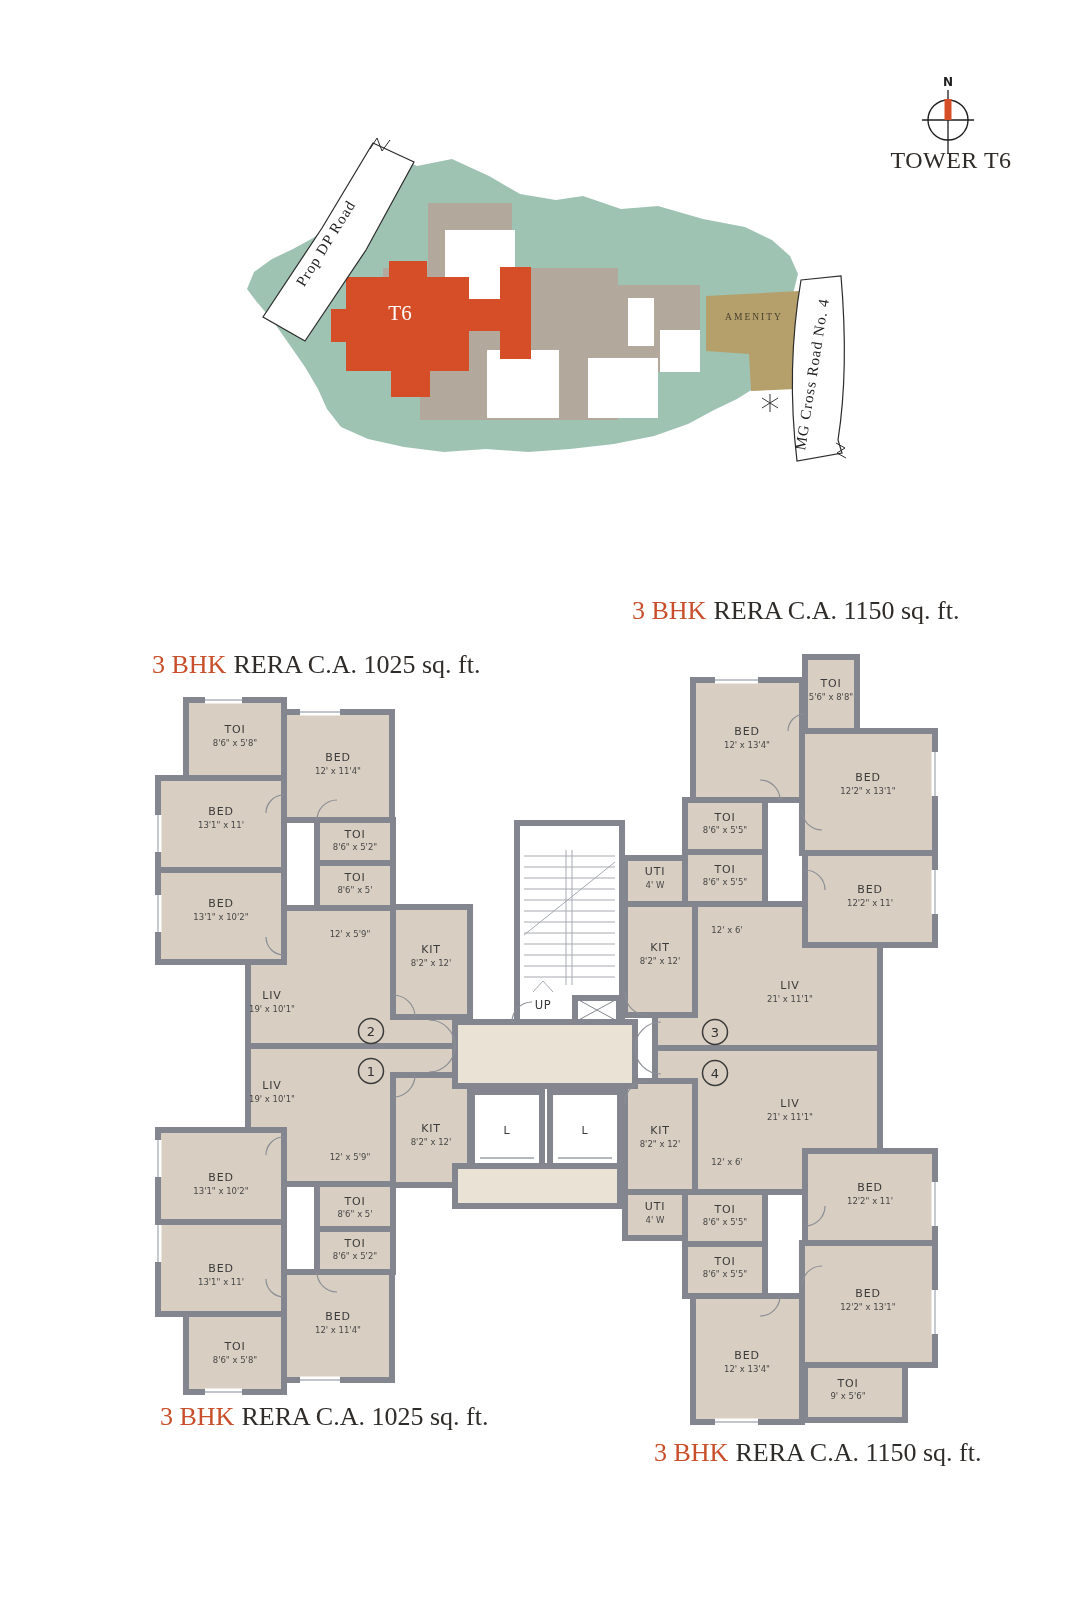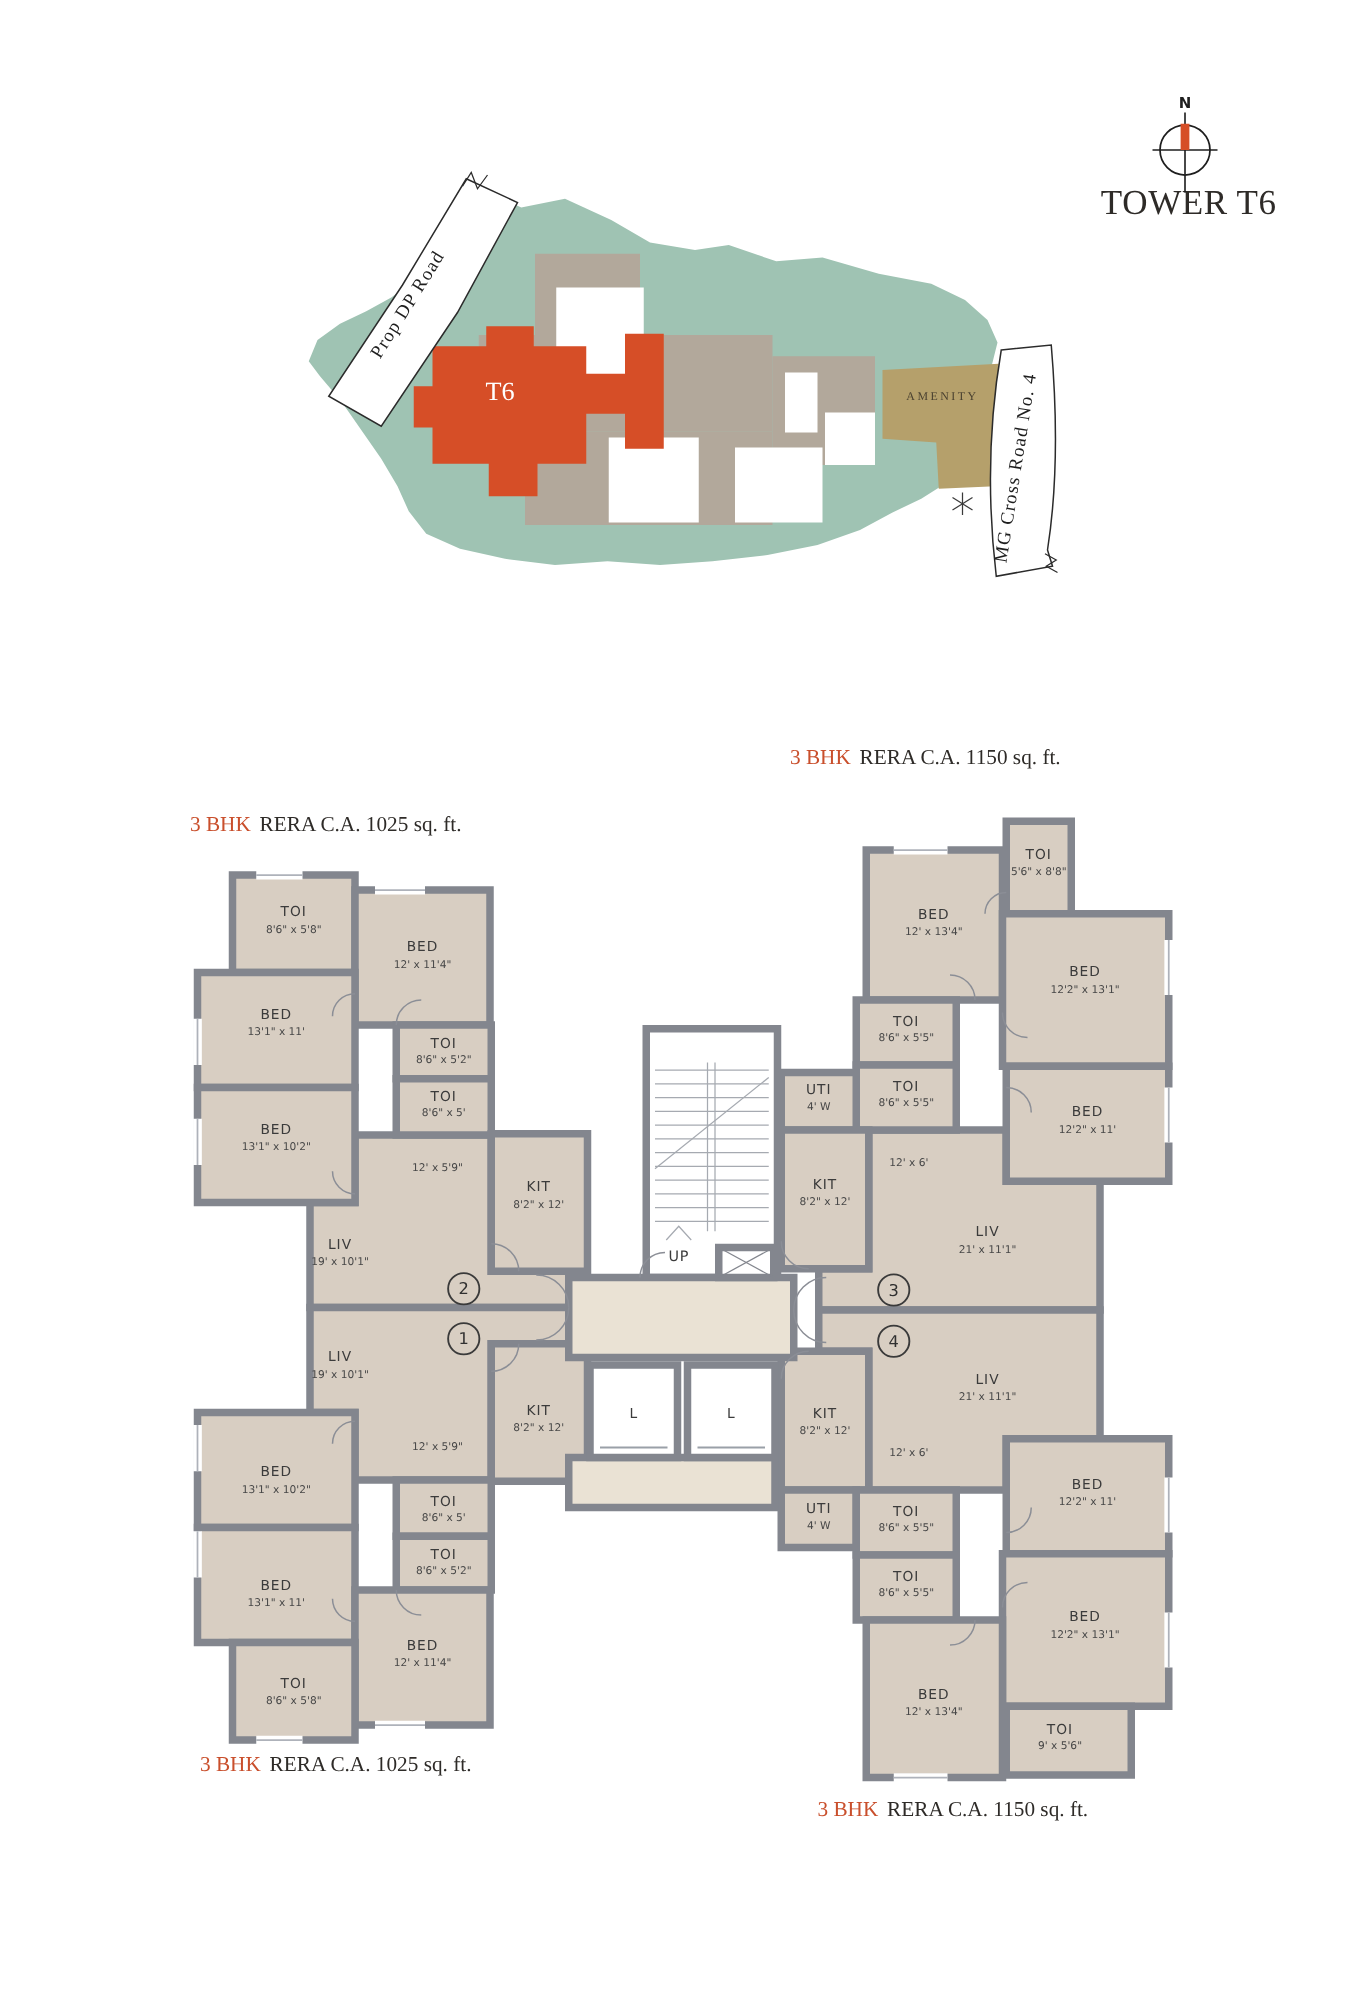--- a/index.html
+++ b/index.html
@@ -5,7 +5,7 @@
   html,body{margin:0;padding:0;background:#fff;}
   .page{position:relative;width:1089px;height:1600px;background:#ffffff;overflow:hidden;}
   .title-tower{position:absolute;left:876px;top:147px;width:150px;text-align:center;
-    font-family:"Liberation Serif",serif;font-size:28px;color:#2e2b28;letter-spacing:.5px;}
+    font-family:"Liberation Serif",serif;font-size:24px;color:#2e2b28;letter-spacing:.5px;}
   .keyplan-title{position:absolute;left:465px;top:472px;width:230px;text-align:center;
     font-family:"Liberation Serif",serif;font-size:27px;color:#c94f2c;letter-spacing:1.5px;}
   .arealabel{position:absolute;font-family:"Liberation Serif",serif;font-size:17px;

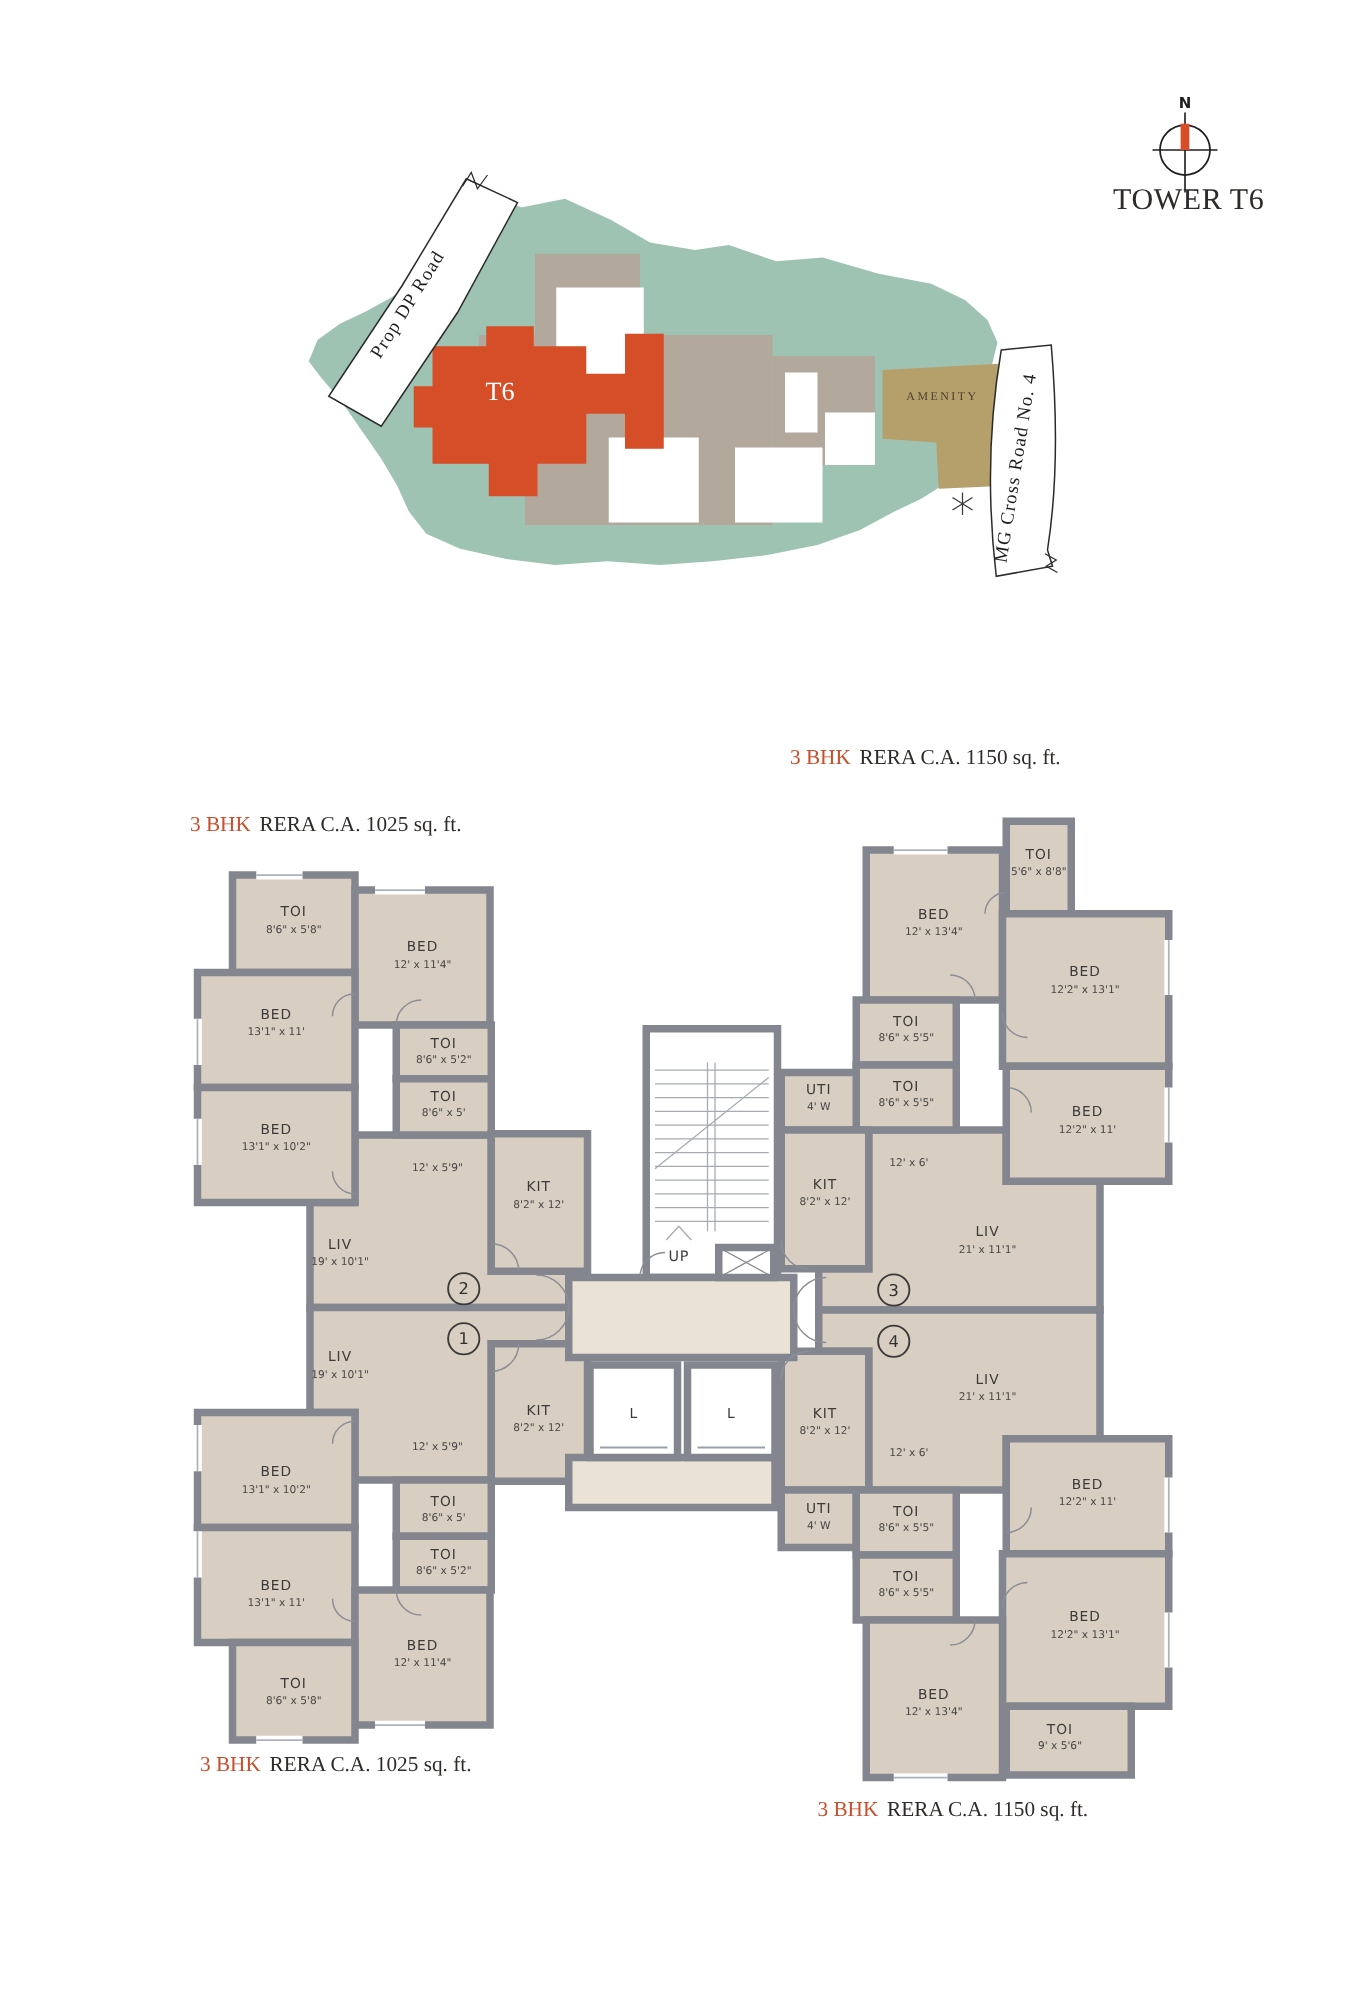--- a/index.html
+++ b/index.html
@@ -8,7 +8,7 @@
     font-family:"Liberation Serif",serif;font-size:24px;color:#2e2b28;letter-spacing:.5px;}
   .keyplan-title{position:absolute;left:465px;top:472px;width:230px;text-align:center;
     font-family:"Liberation Serif",serif;font-size:27px;color:#c94f2c;letter-spacing:1.5px;}
-  .arealabel{position:absolute;font-family:"Liberation Serif",serif;font-size:17px;
+  .arealabel{position:absolute;font-family:"Liberation Serif",serif;font-size:26px;
     color:#2e2b28;white-space:nowrap;}
   .arealabel .bhk{color:#c94f2c;margin-right:7px;}
   svg{position:absolute;left:0;top:0;}

